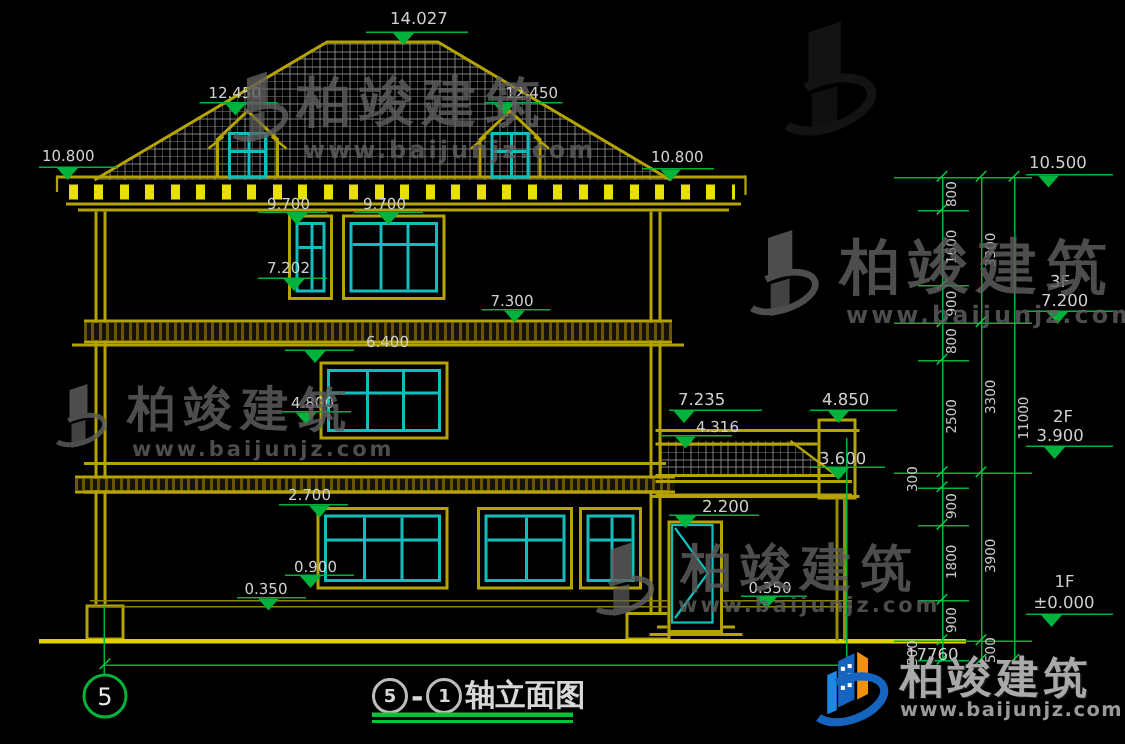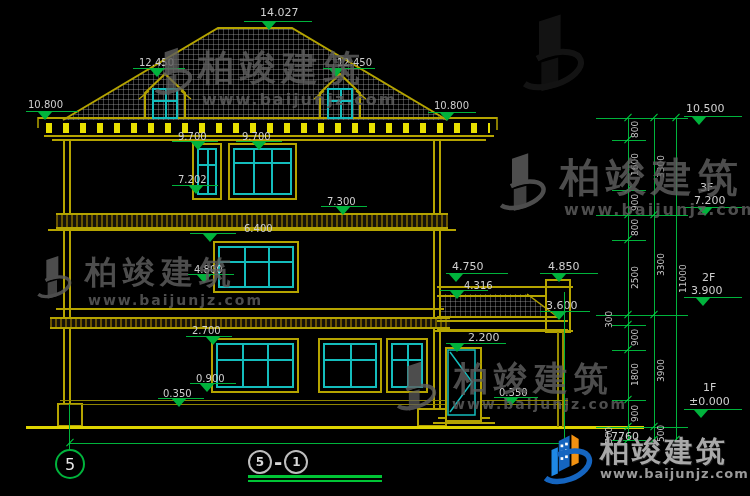--- a/index.html
+++ b/index.html
@@ -209,7 +209,7 @@
   <div class="lln z5" style="left:188px;top:274px;width:46px;"></div>
   <div class="ltr z5" style="left:197px;top:275px;"></div>
 
-  <div class="ltx z5 big" style="left:452px;top:260px;">4.750</div>
+  <div class="ltx z5 big" style="left:452px;top:260px;">7.235</div>
   <div class="lln z5" style="left:446px;top:273px;width:62px;"></div>
   <div class="ltr z5" style="left:449px;top:274px;"></div>
 

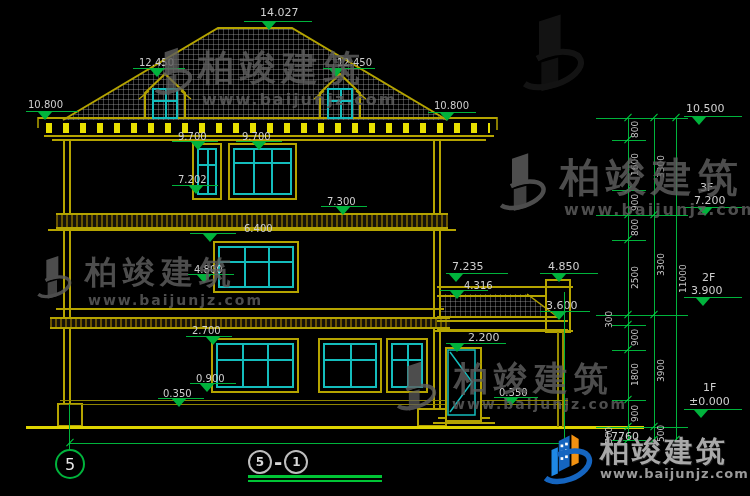--- a/index.html
+++ b/index.html
@@ -333,6 +333,7 @@
     <span class="circled">5</span>
     <span>-</span>
     <span class="circled">1</span>
+    <span>轴立面图</span>
   </div>
   <div class="abs z7" style="left:248px;top:475px;width:134px;height:3px;background:#00c435;"></div>
   <div class="abs z7" style="left:248px;top:480px;width:134px;height:2px;background:#00c435;"></div>

